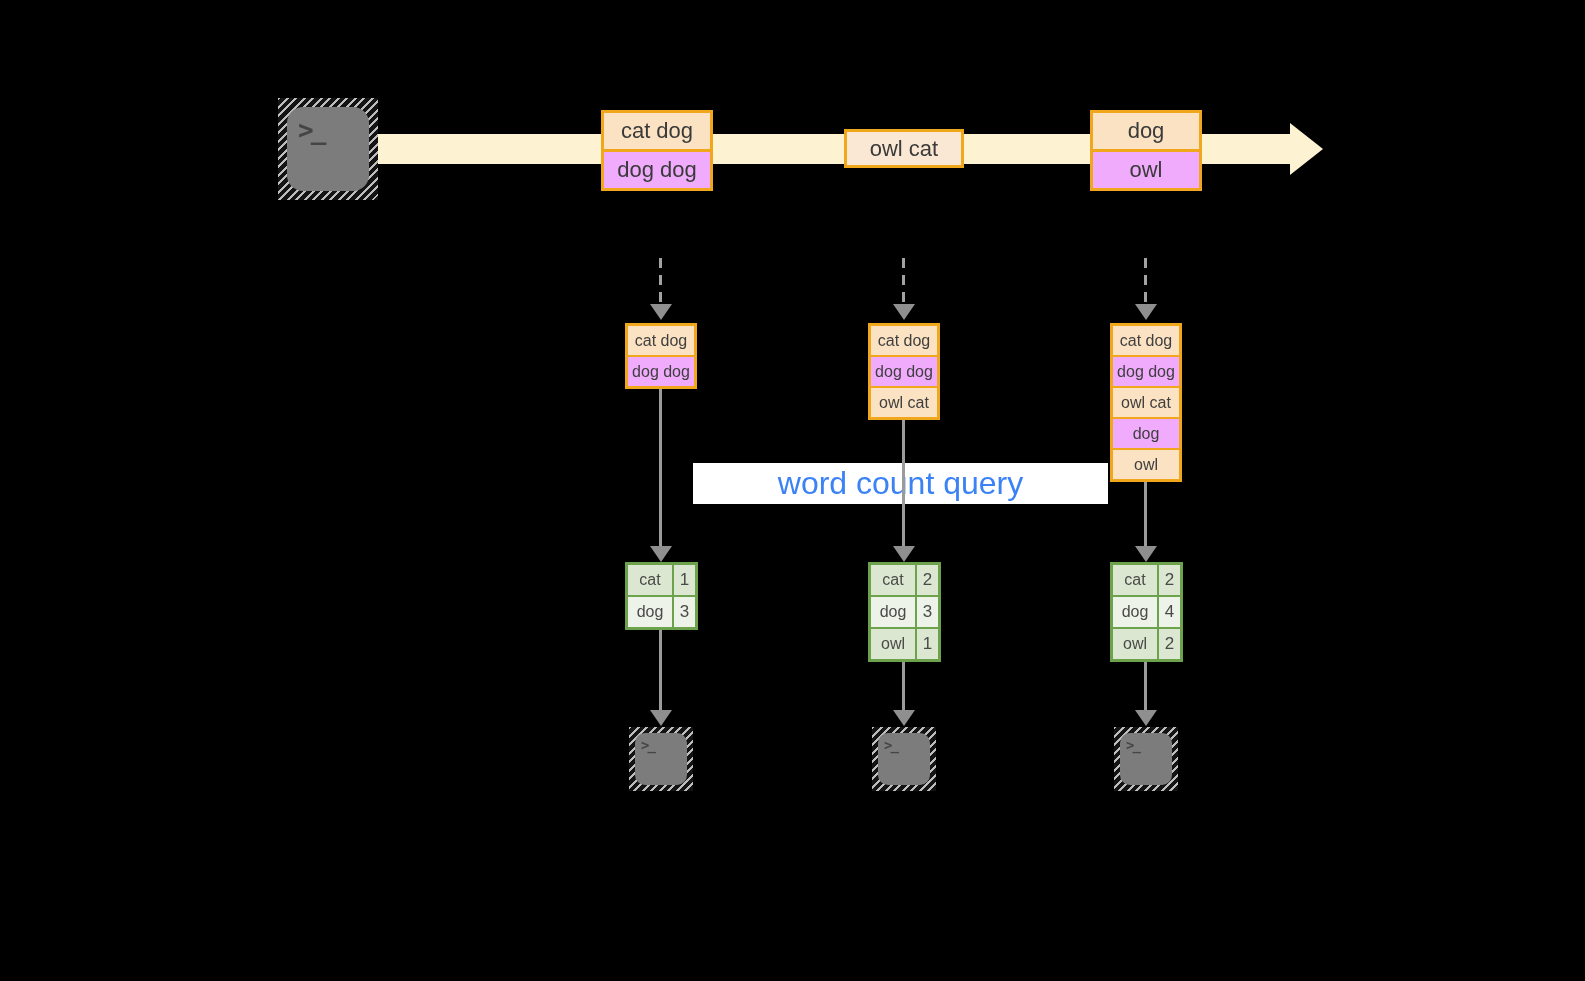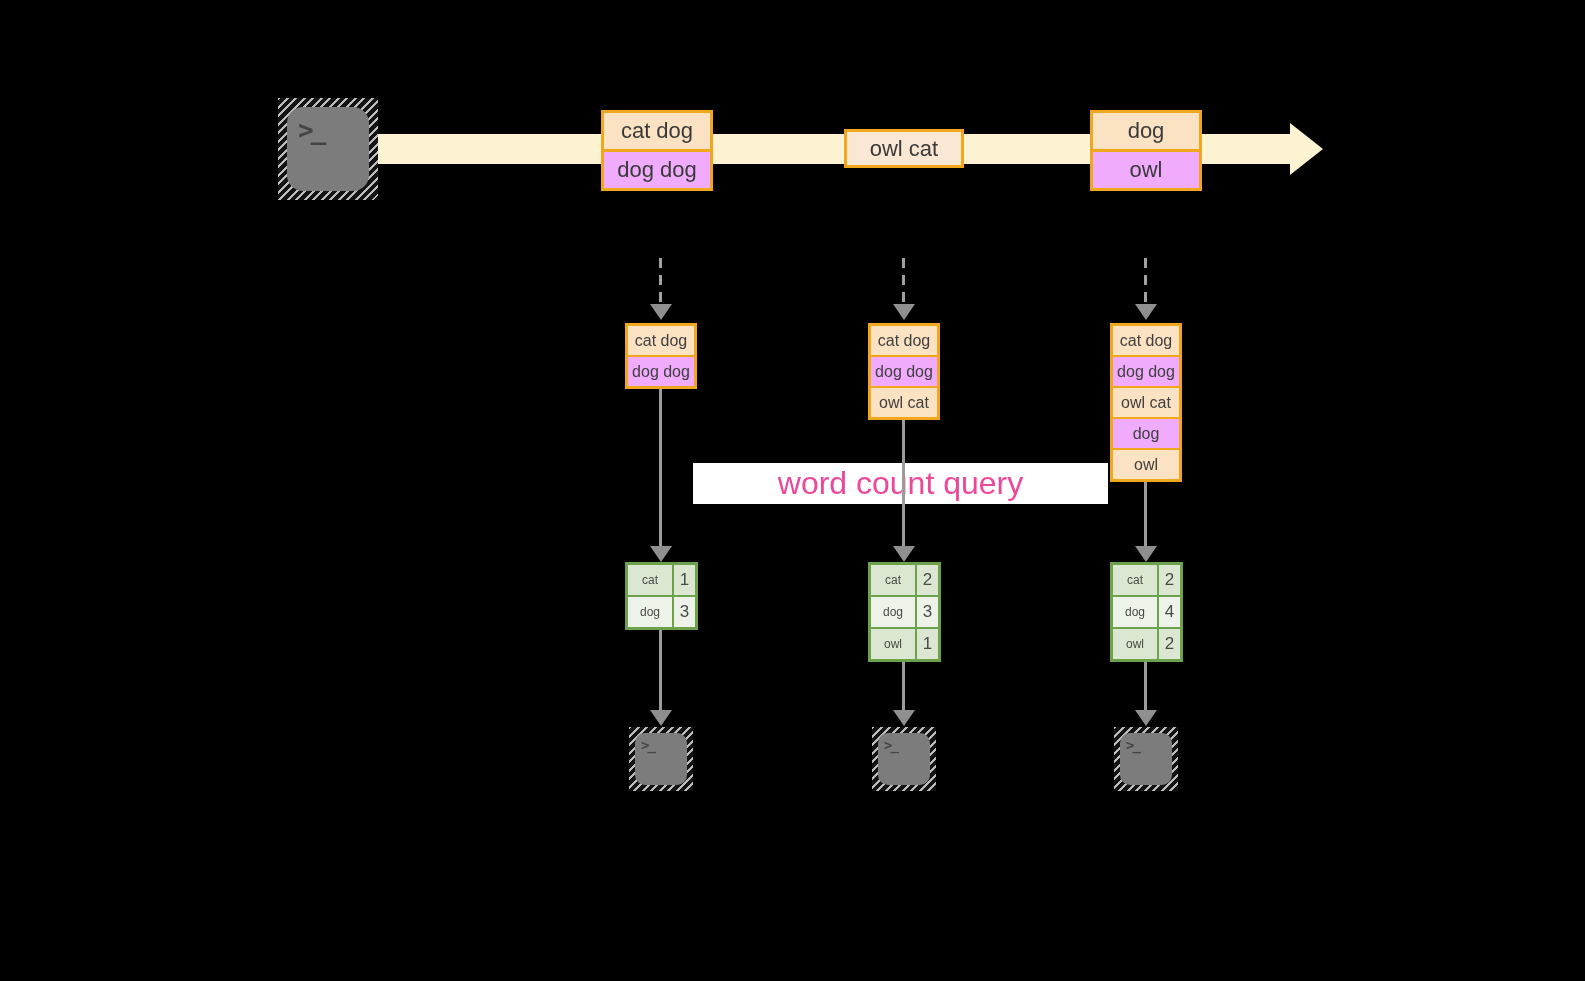--- a/index.html
+++ b/index.html
@@ -41,7 +41,7 @@
   
   .band{position:absolute;left:693px;top:463px;width:415px;height:41px;background:#ffffff;z-index:1;
     display:flex;align-items:center;justify-content:center;}
-  .band span{font-size:32px;color:#ec4899;}
+  .band span{font-size:32px;color:#3b82f6;}
   
   .tbl{position:absolute;width:67px;border:3px solid #6ba24b;z-index:3;}
   .trow{display:flex;height:30px;}

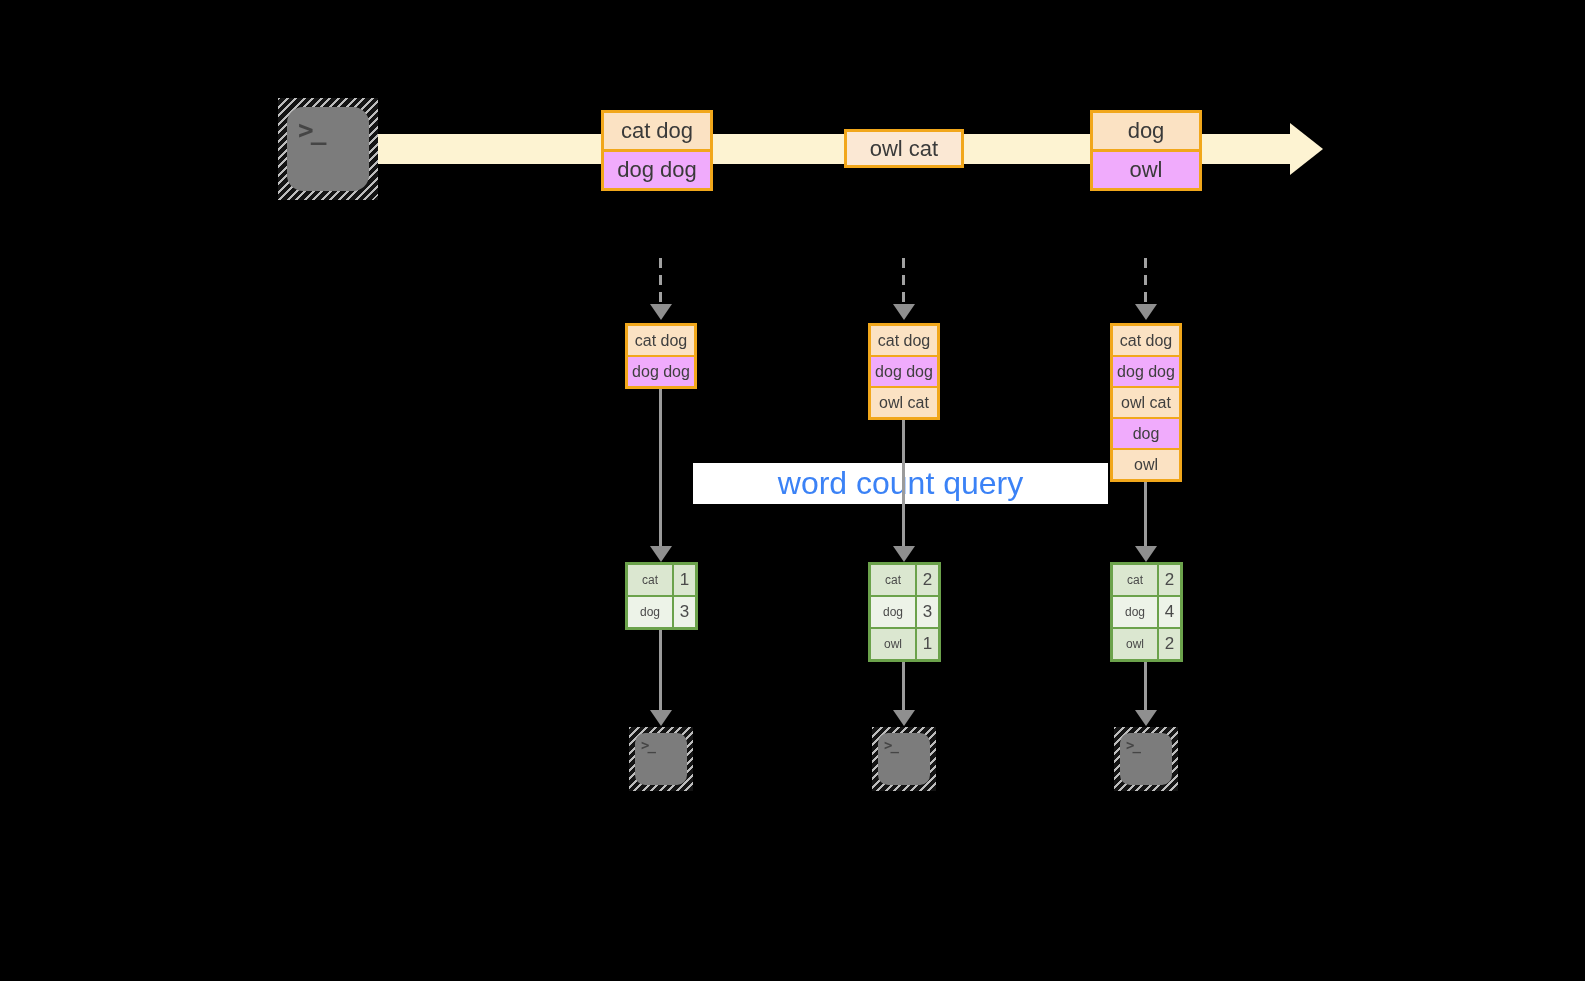--- a/index.html
+++ b/index.html
@@ -47,7 +47,7 @@
   .trow{display:flex;height:30px;}
   .trow + .trow{border-top:2px solid #6ba24b;}
   .tword{width:44px;border-right:2px solid #6ba24b;display:flex;align-items:center;justify-content:center;
-    font-size:12px;color:#4a4a4a;}
+    font-size:16px;color:#4a4a4a;}
   .tnum{width:21px;display:flex;align-items:center;justify-content:center;font-size:17px;color:#4a4a4a;}
   .tr-a{background:#dbe7d0;}
   .tr-b{background:#edf3e8;}

